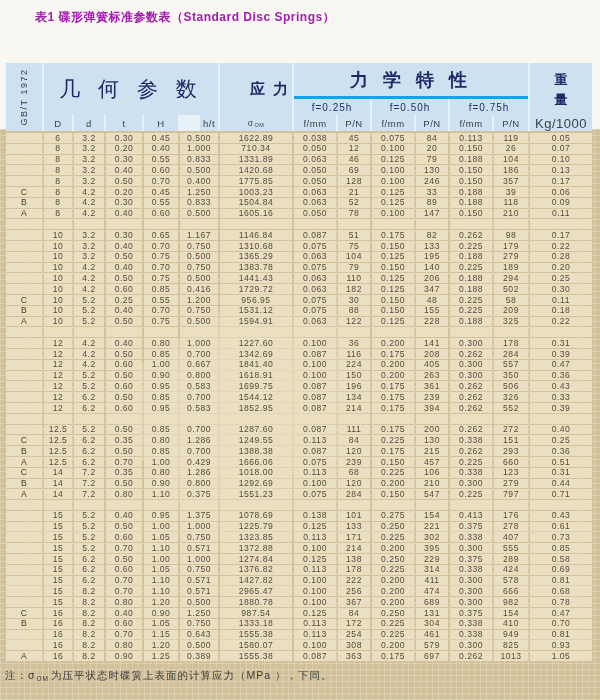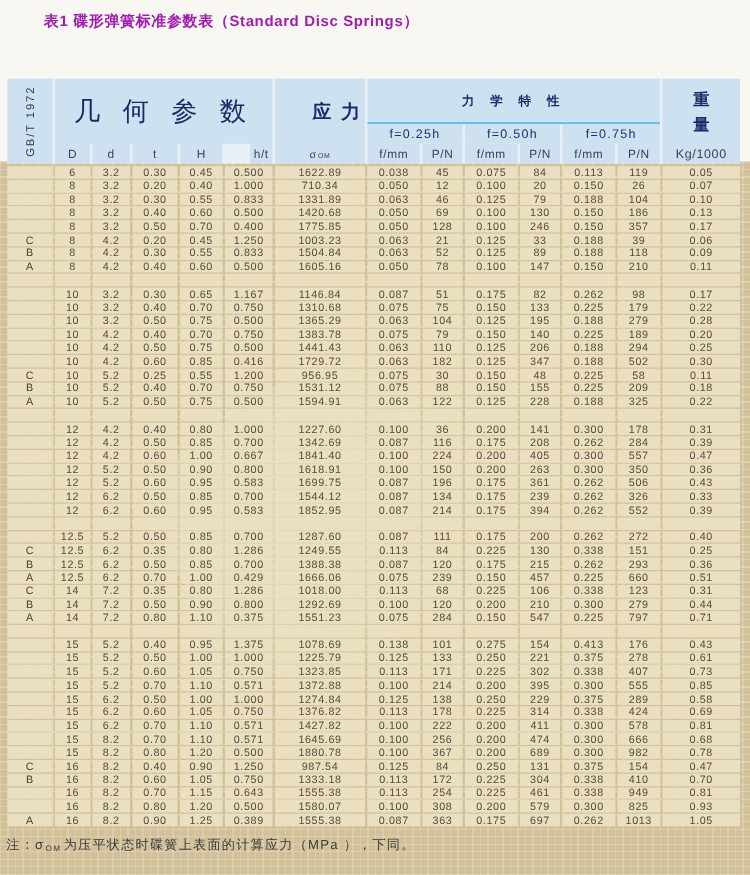--- a/index.html
+++ b/index.html
@@ -39,7 +39,7 @@
   }
   .h-geo{grid-column:2/7;grid-row:1/3;font-size:21px;font-weight:normal;letter-spacing:6px;}
   .h-stress{grid-column:7/8;grid-row:1/3;font-size:15px;font-weight:bold;letter-spacing:2px;padding-left:28px;}
-  .h-mech{grid-column:8/14;grid-row:1/2;font-size:10px;font-weight:bold;letter-spacing:5px;border-bottom:1px solid #0ea5e9;}
+  .h-mech{grid-column:8/14;grid-row:1/2;font-size:18px;font-weight:bold;letter-spacing:5px;border-bottom:3px solid #0ea5e9;}
   .h-weight{grid-column:14/15;grid-row:1/3;flex-direction:column;justify-content:center;gap:7px;font-size:13px;font-weight:bold;line-height:1;}
   .h-f{grid-row:2;font-size:10px;letter-spacing:1px;color:#20306b;text-align:right;}
   .h-f1{grid-column:8/10;} .h-f2{grid-column:10/12;} .h-f3{grid-column:12/14;}

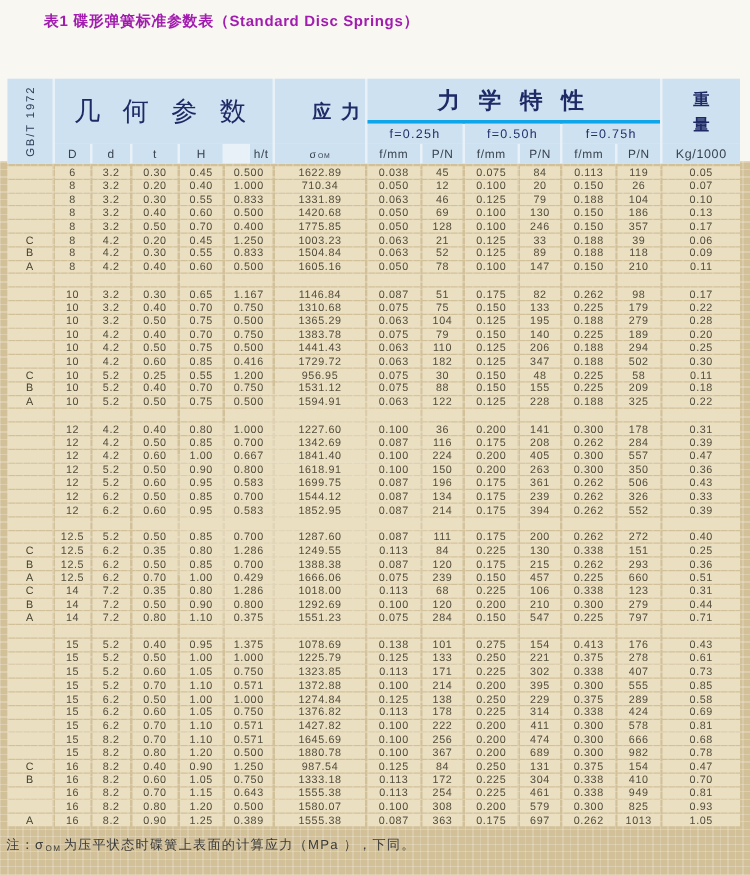--- a/index.html
+++ b/index.html
@@ -51,7 +51,7 @@
   .cn:nth-child(15){grid-column:8;} .cn:nth-child(16){grid-column:9;}
   .cn:nth-child(17){grid-column:10;} .cn:nth-child(18){grid-column:11;}
   .cn:nth-child(19){grid-column:12;} .cn:nth-child(20){grid-column:13;}
-  .cn:nth-child(21){grid-column:14;font-size:10px;}
+  .cn:nth-child(21){grid-column:14;font-size:13px;}
   .cn-sigma{font-size:8.5px;}
   .cn-sigma .sub{font-size:5.5px;margin-top:4px;margin-left:1px;}
   

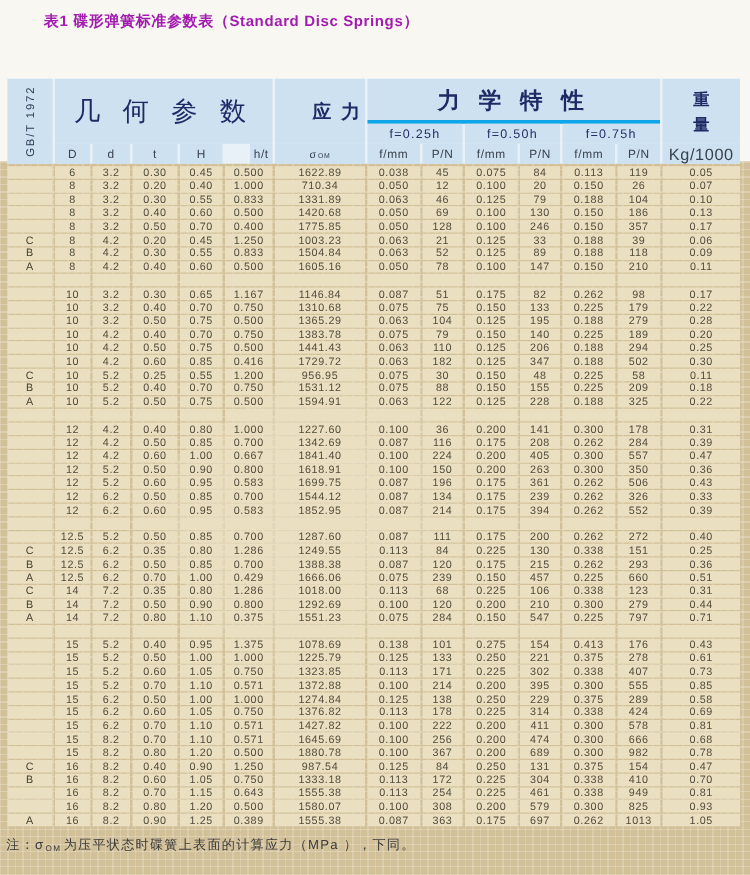--- a/index.html
+++ b/index.html
@@ -790,7 +790,7 @@
       <div class="tcell">0.70</div>
       <div class="tcell">1.10</div>
       <div class="tcell">0.571</div>
-      <div class="tcell">1645.69</div>
+      <div class="tcell">2965.47</div>
       <div class="tcell">0.100</div>
       <div class="tcell">256</div>
       <div class="tcell">0.200</div>

